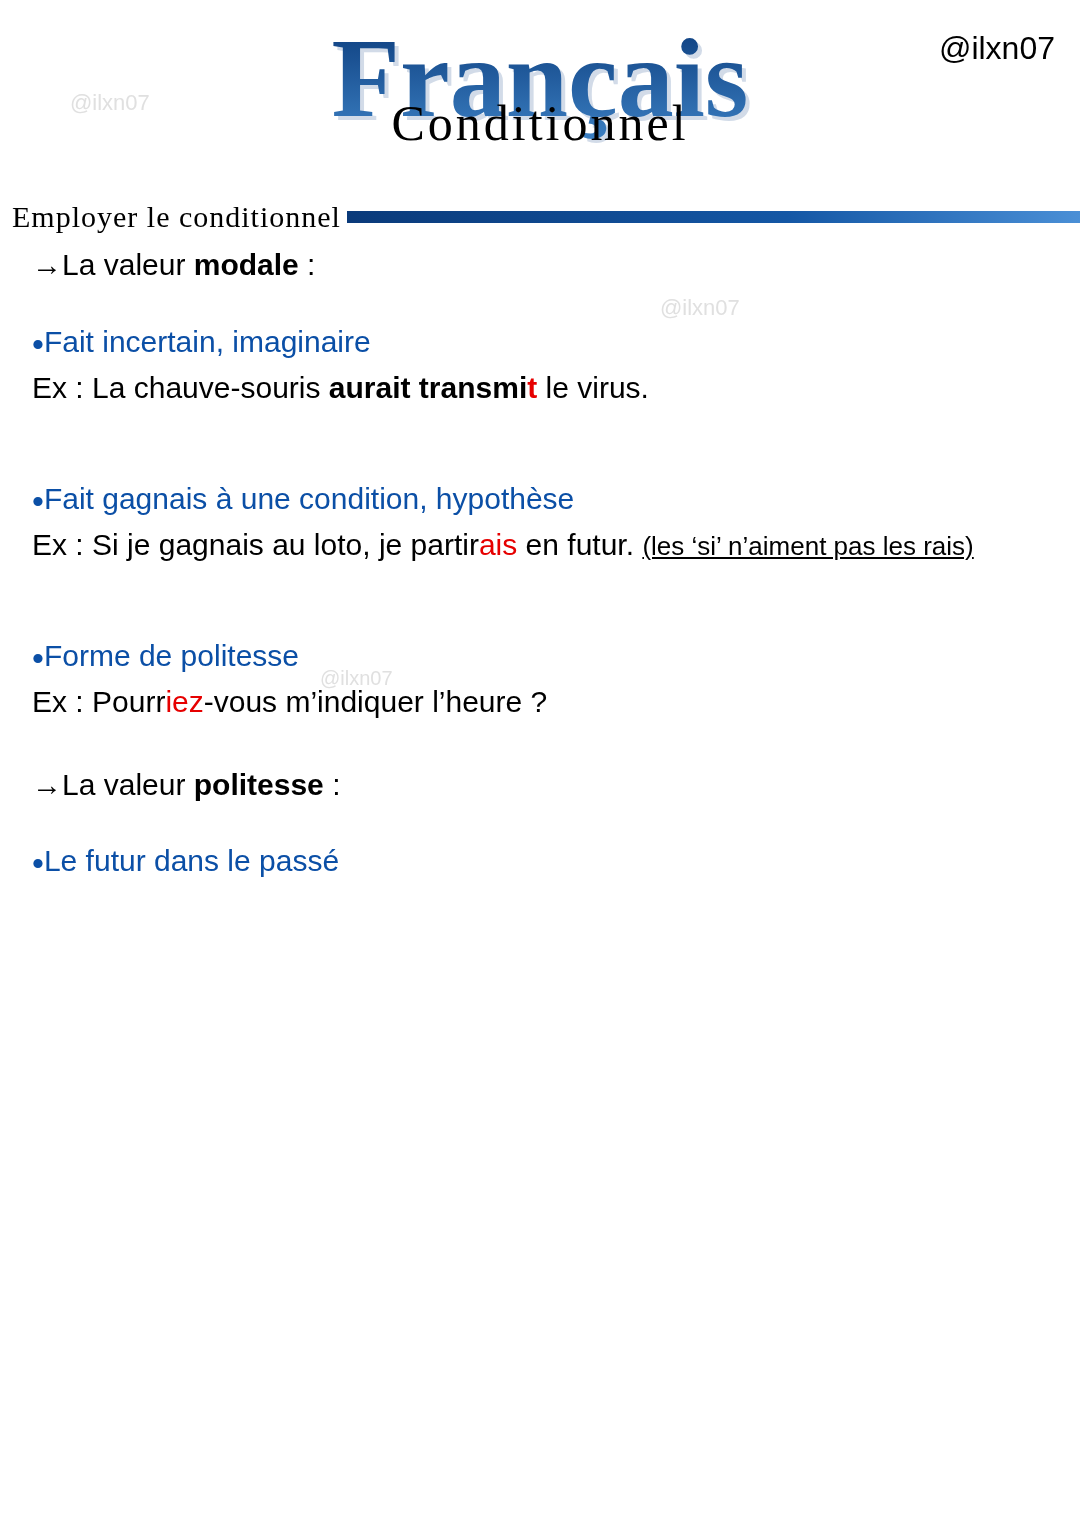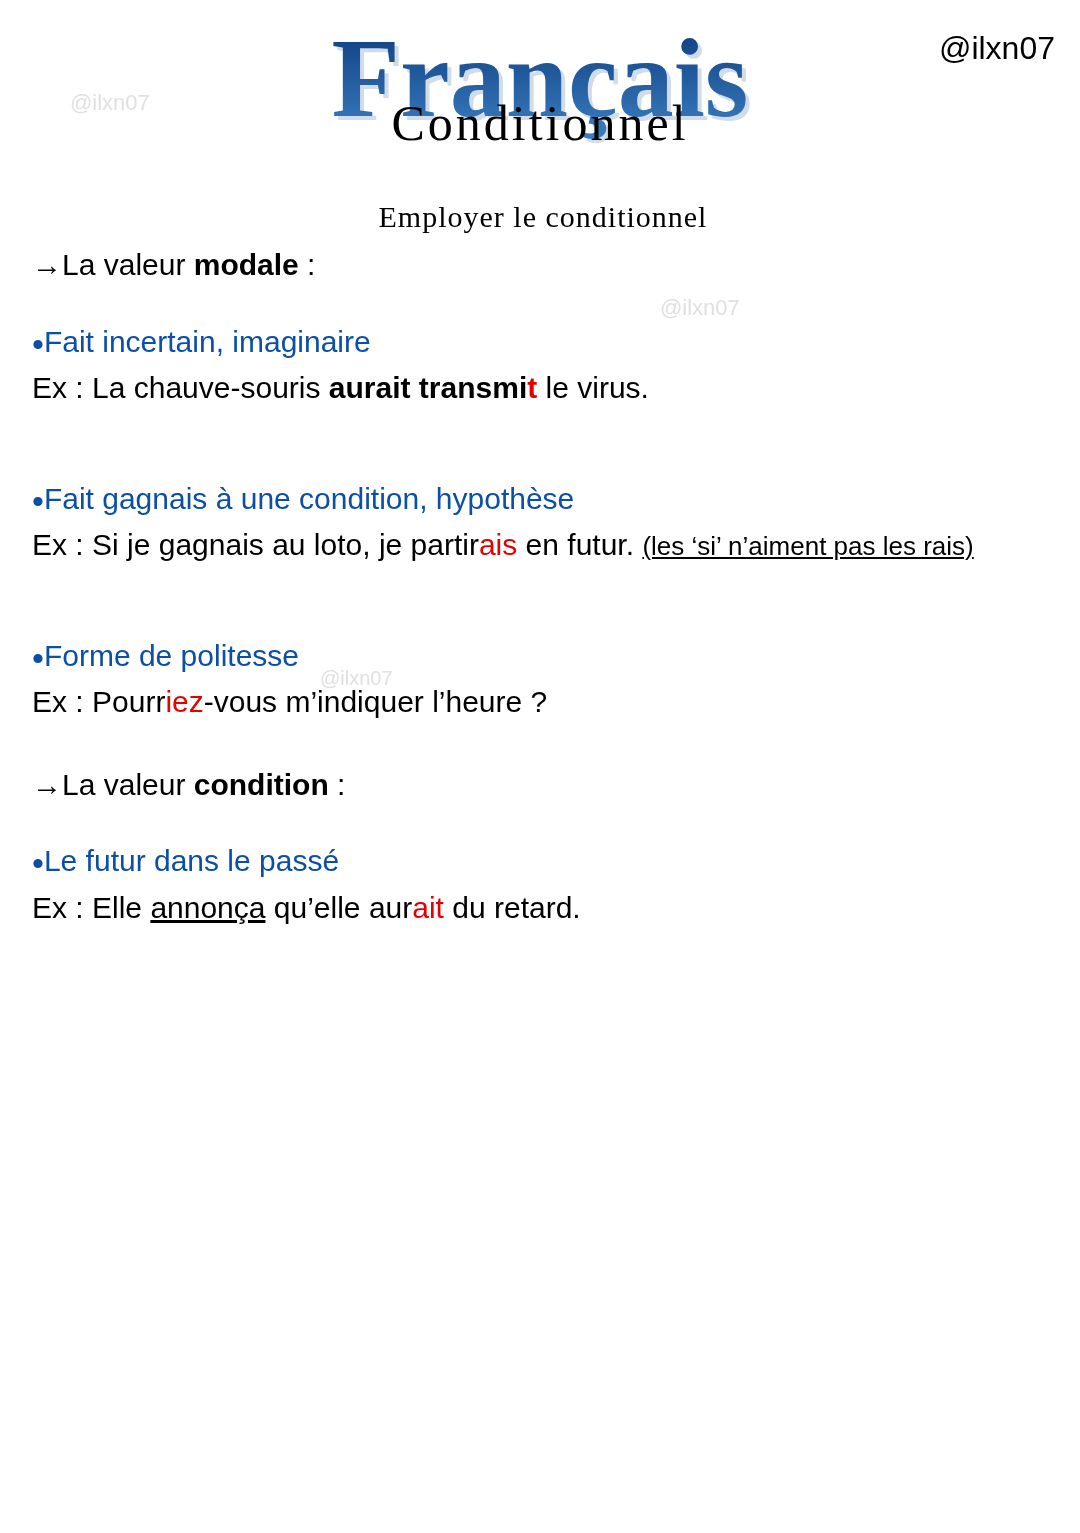--- a/index.html
+++ b/index.html
@@ -41,7 +41,6 @@
       height: 34px;
       display: flex;
       align-items: center;
-      flex-direction: column;
     }
     .section-title {
       font-family: 'Brush Script MT', 'Segoe Script', cursive;

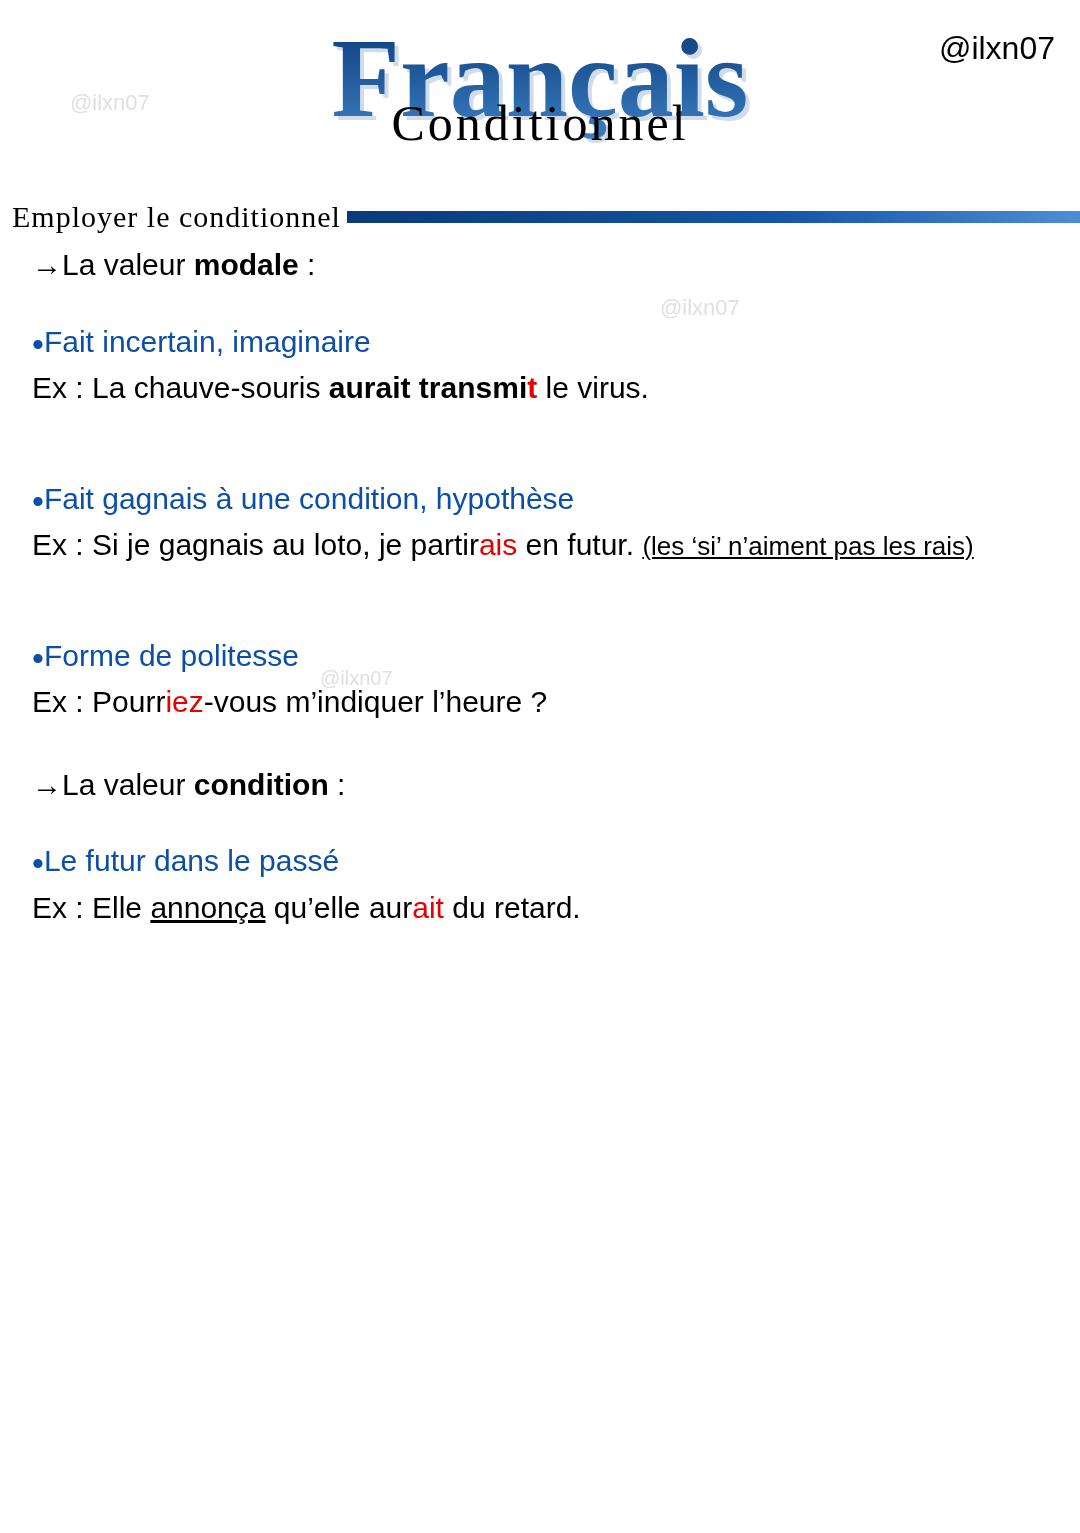--- a/index.html
+++ b/index.html
@@ -121,7 +121,7 @@
 
   <div class="gap-lg"></div>
 
-  <p><span class="arrow">→</span><span>La valeur </span><span class="bold">condition</span><span> :</span></p>
+  <p><span class="arrow">→</span><span>La valeur </span><span class="bold">politesse</span><span> :</span></p>
 
   <p class="blue-head"><span class="bullet">•</span><span>Le futur dans le passé</span></p>
   <p><span>Ex : Elle </span><span class="u">annonça</span><span> qu’elle aur</span><span class="red">ait</span><span> du retard.</span></p>

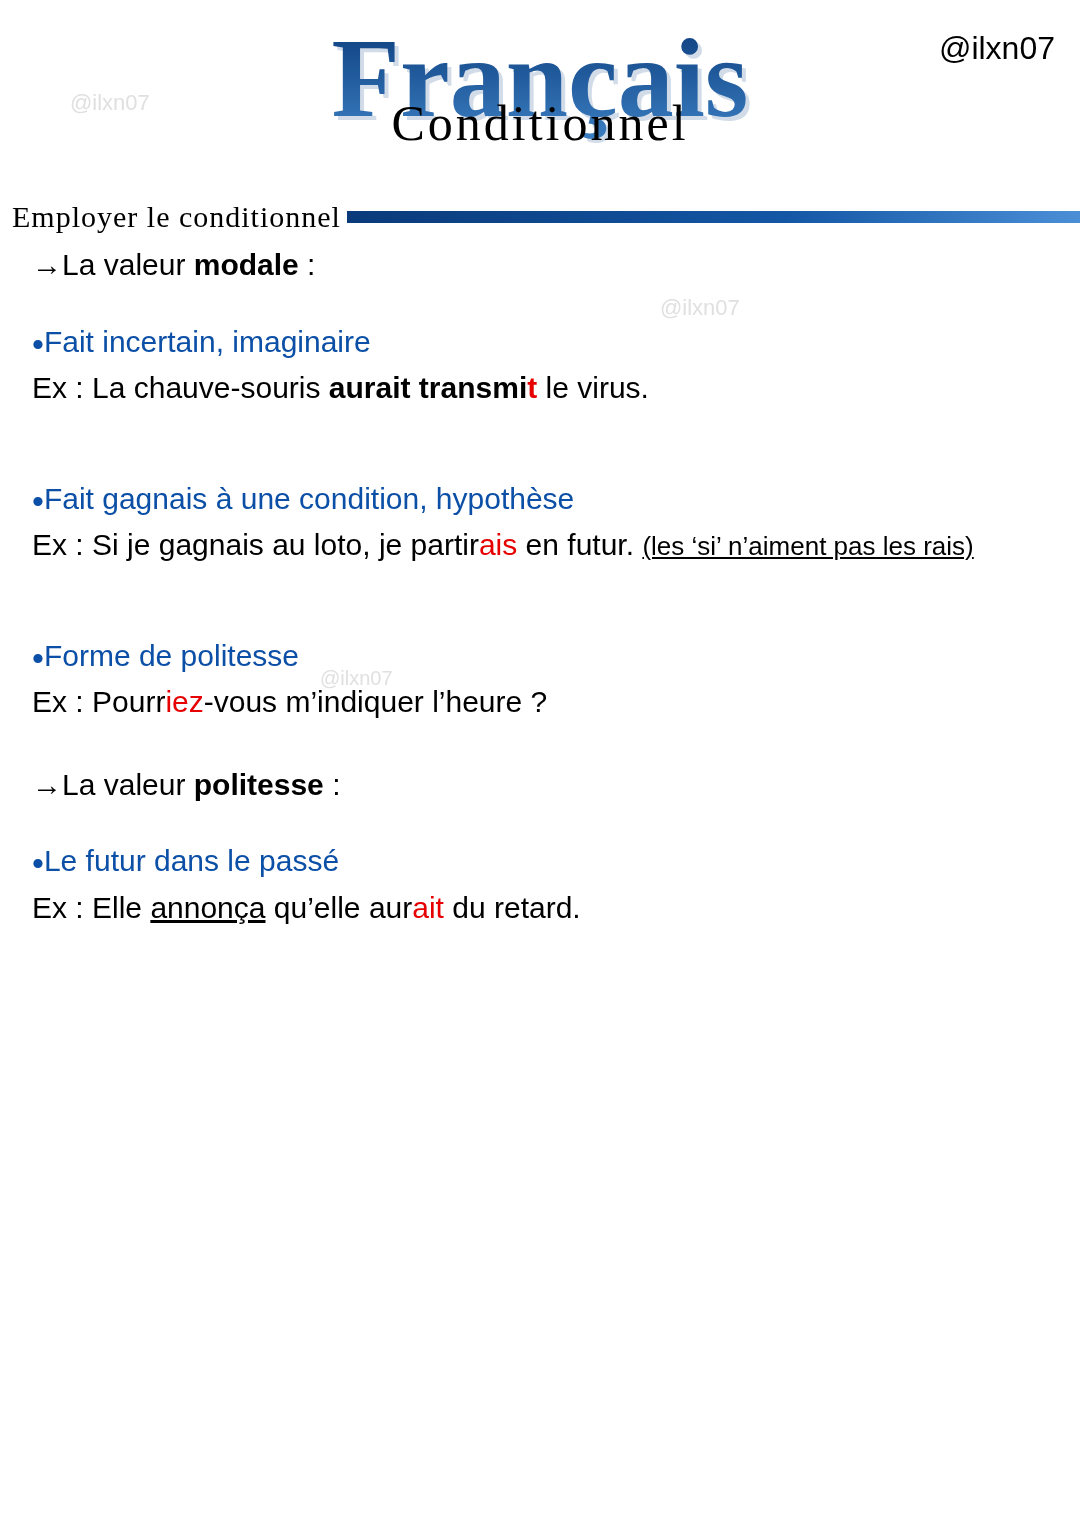--- a/index.html
+++ b/index.html
@@ -124,7 +124,6 @@
   <p><span class="arrow">→</span><span>La valeur </span><span class="bold">politesse</span><span> :</span></p>
 
   <p class="blue-head"><span class="bullet">•</span><span>Le futur dans le passé</span></p>
-  <p><span>Ex : Elle </span><span class="u">annonça</span><span> qu’elle aur</span><span class="red">ait</span><span> du retard.</span></p>
 
 </div>
 

